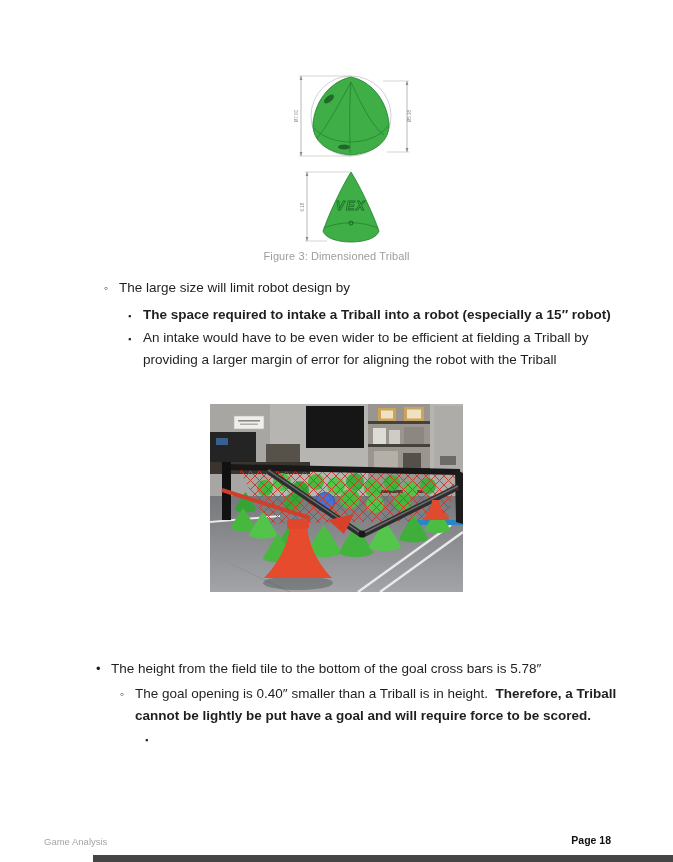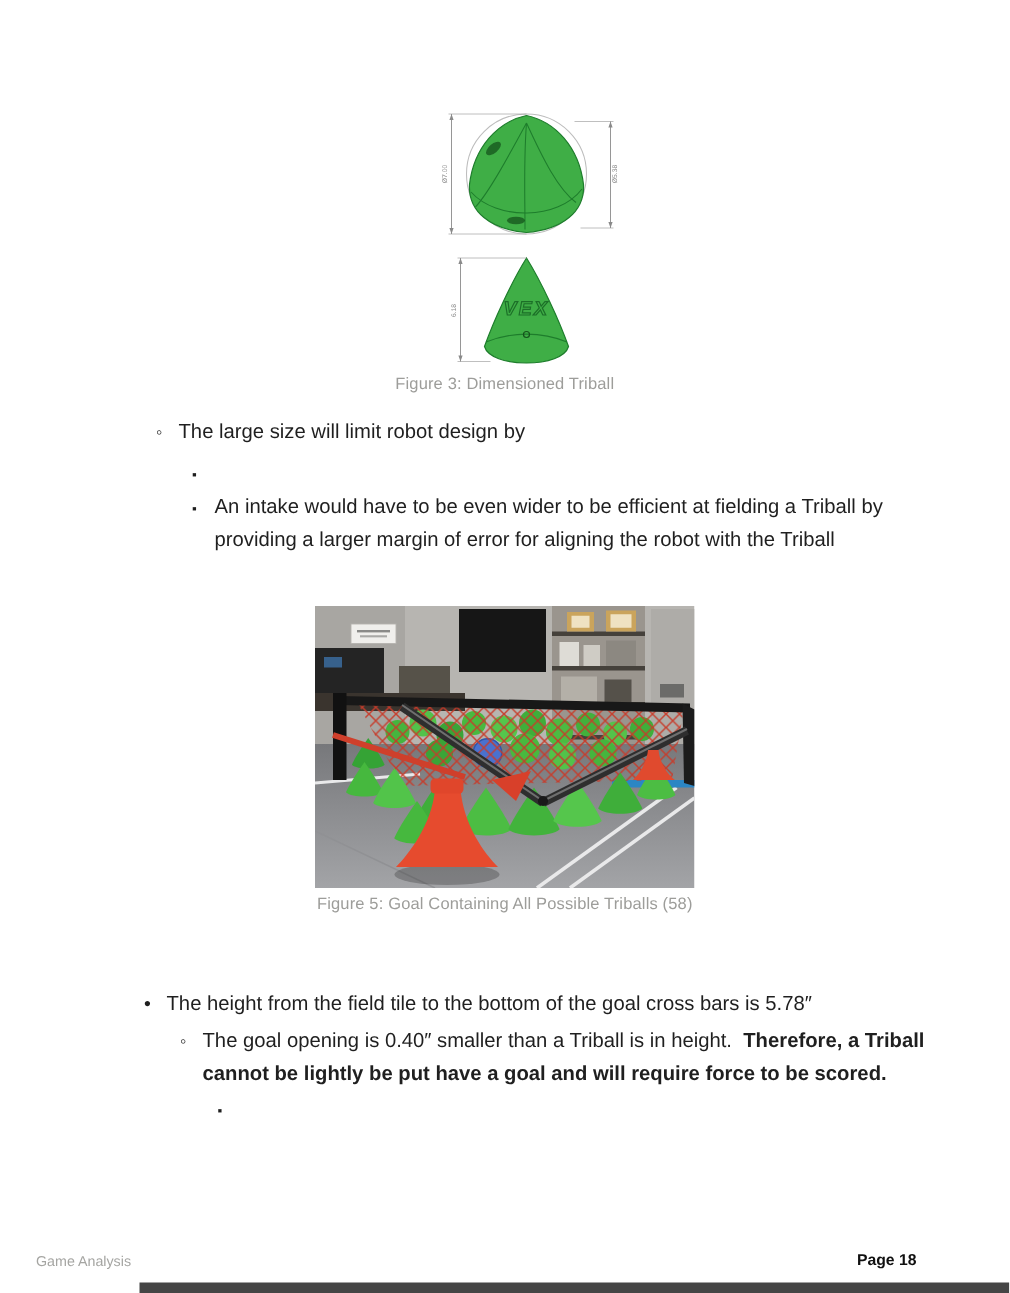--- a/index.html
+++ b/index.html
@@ -83,6 +83,7 @@
   </div>
   <div class="txt bullet bold" style="left:128px;top:304px;width:530px">
     <span class="m m-square">▪</span>
+    <span>The space required to intake a Triball into a robot (especially a 15″ robot)</span>
   </div>
   <div class="txt bullet" style="left:128px;top:327px;width:490px">
     <span class="m m-square">▪</span>

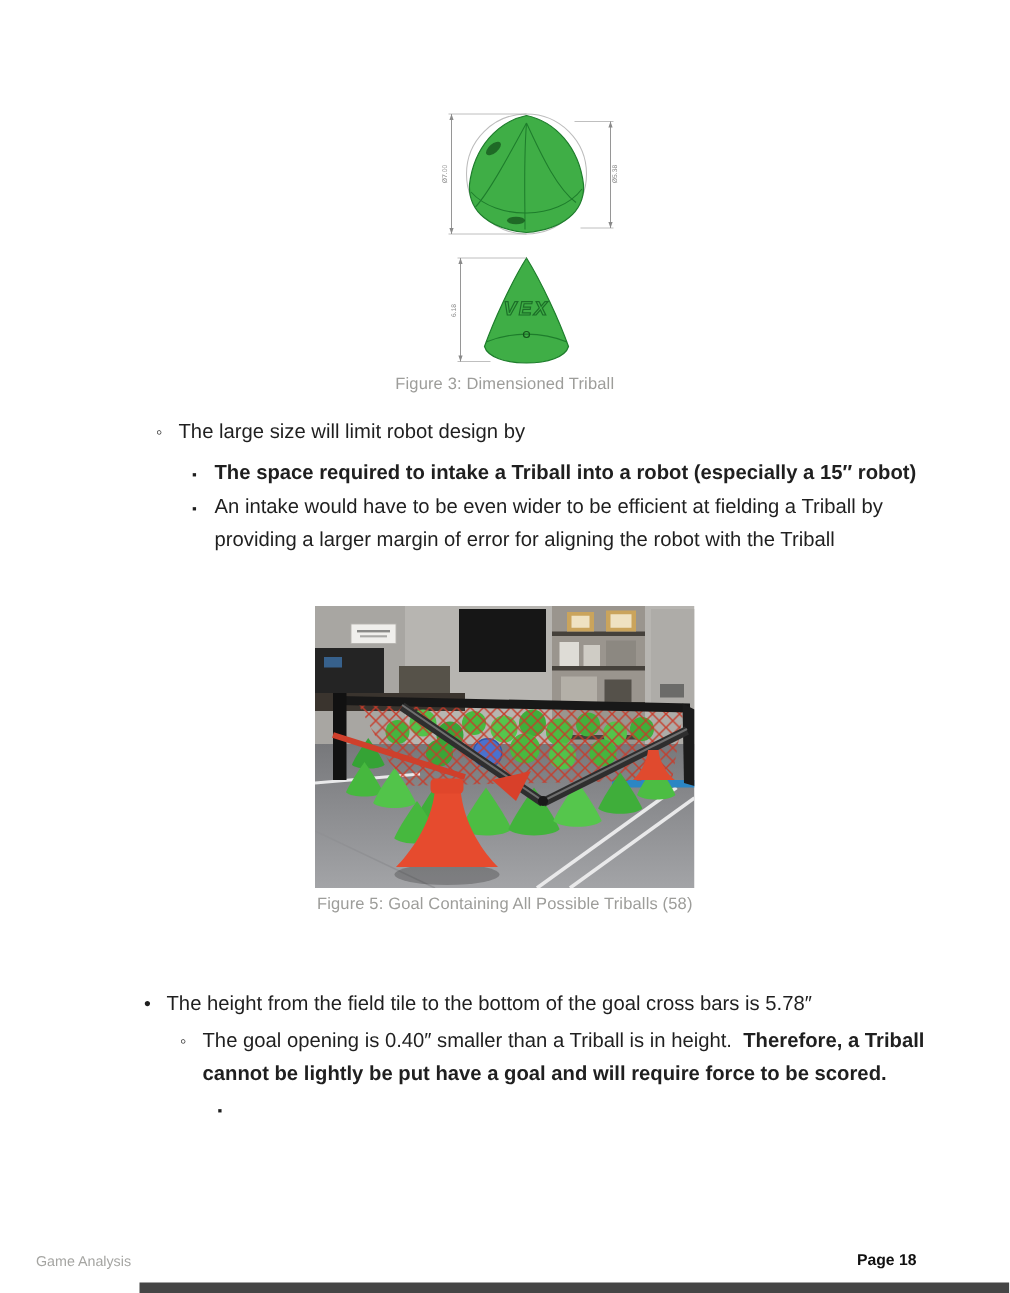--- a/index.html
+++ b/index.html
@@ -192,7 +192,6 @@
     <path d="M222,96 C221,106 215,113 212,116 L240,116 C236,113 230,106 229,96 Z" fill="#e04a2e"></path>
   </svg>
 
-  <div class="caption" style="top:597px">Figure 5: Goal Containing All Possible Triballs (58)</div>
 
 
   <div class="txt bullet" style="left:96px;top:658px;width:540px">

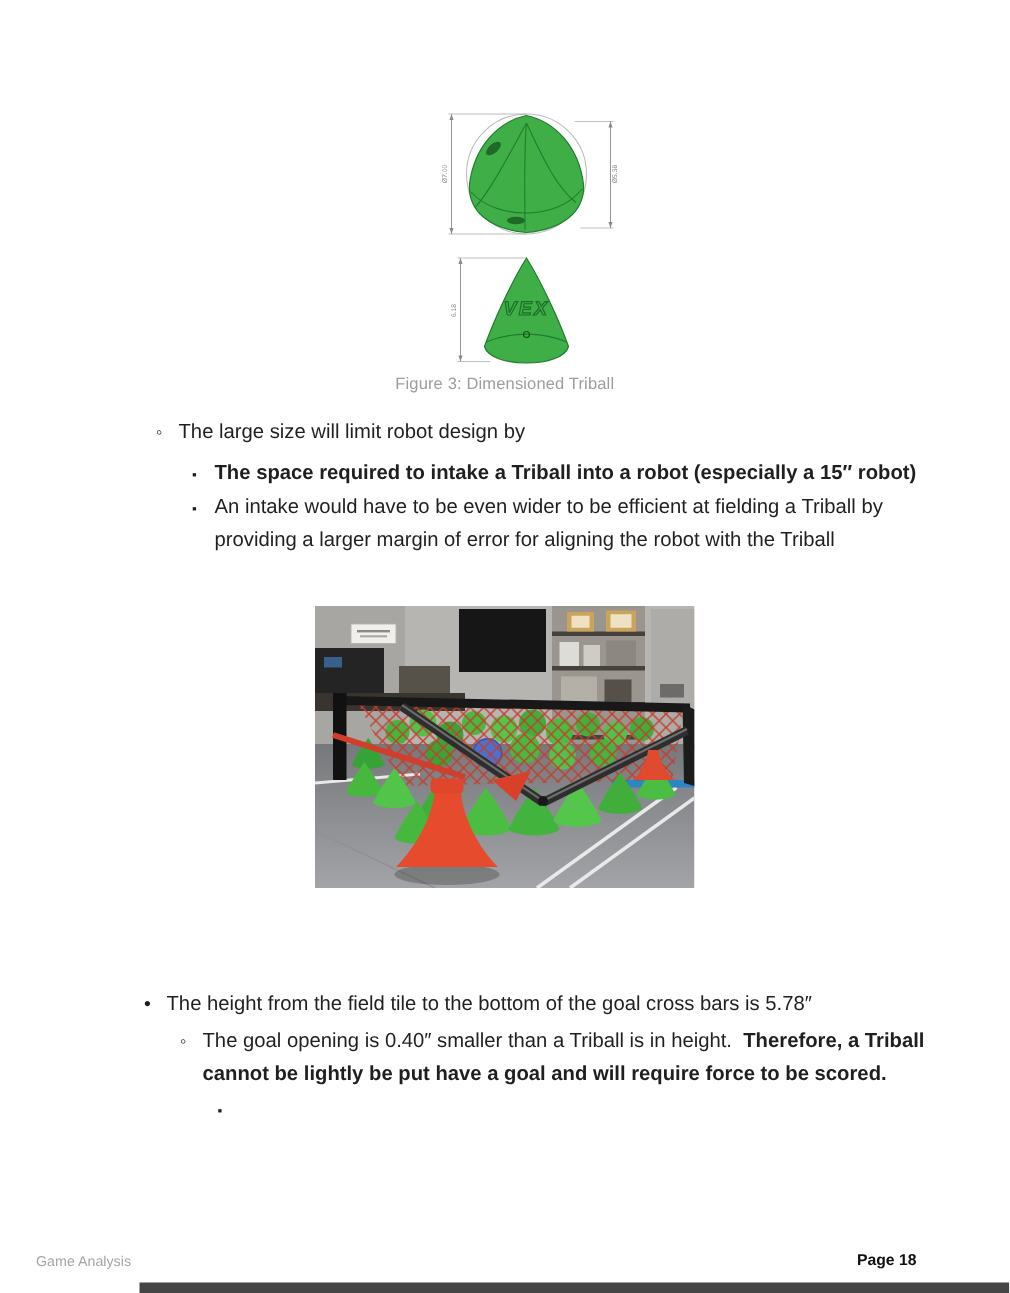--- a/index.html
+++ b/index.html
@@ -18,7 +18,7 @@
   .m-square{font-size:9px;top:1px !important;}
   .m-disc{font-size:13px;}
   .bold{font-weight:700;}
-  .footer-left{position:absolute;left:24px;top:836px;font-size:9.5px;color:#a5a5a2;}
+  .footer-left{position:absolute;left:44px;top:836px;font-size:9.5px;color:#a5a5a2;}
   .footer-right{position:absolute;right:62px;top:834px;font-size:10.5px;font-weight:700;color:#101010;}
   .bottom-bar{position:absolute;left:93px;right:0;bottom:0;height:7px;background:#454545;}
   svg{display:block;}

